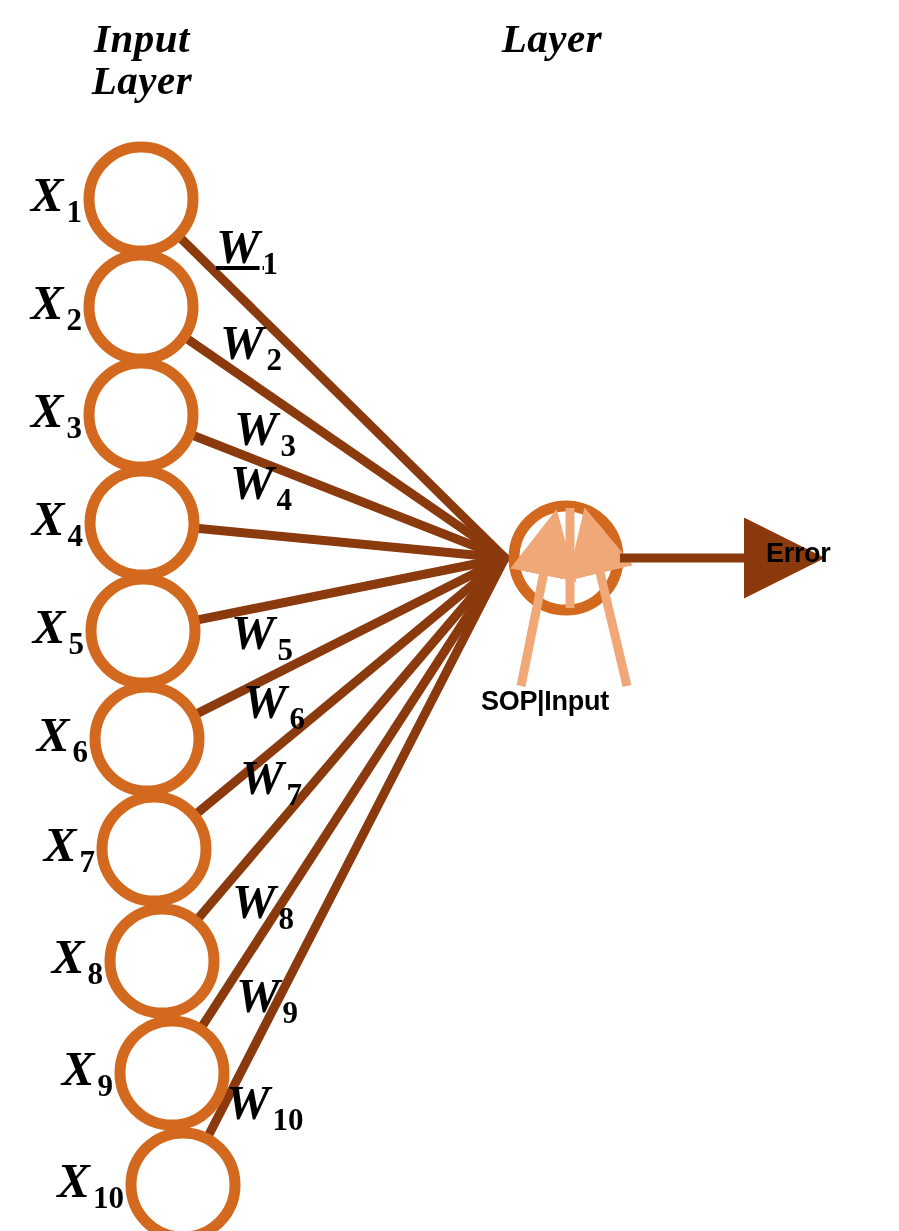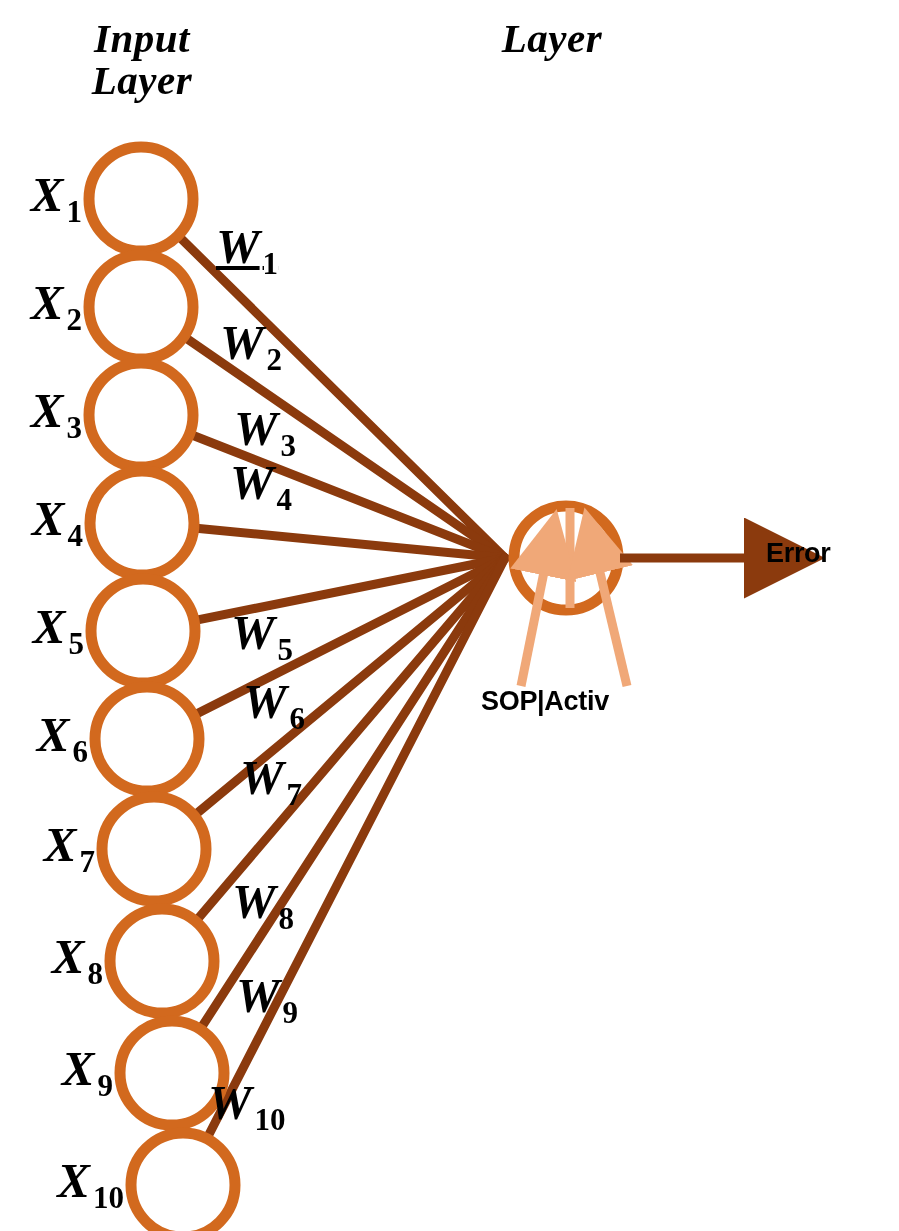--- a/index.html
+++ b/index.html
@@ -161,7 +161,7 @@
 
   <div class="lbl ann" id="error-label" style="left:766px; top:540px;">Error</div>
 
-  <div class="lbl ann" id="sop-activ-label" style="left:481px; top:688px;">SOP|Activ</div>
+  <div class="lbl ann" id="sop-activ-label" style="left:481px; top:688px;">SOP|Input</div>
 
 </div>
 

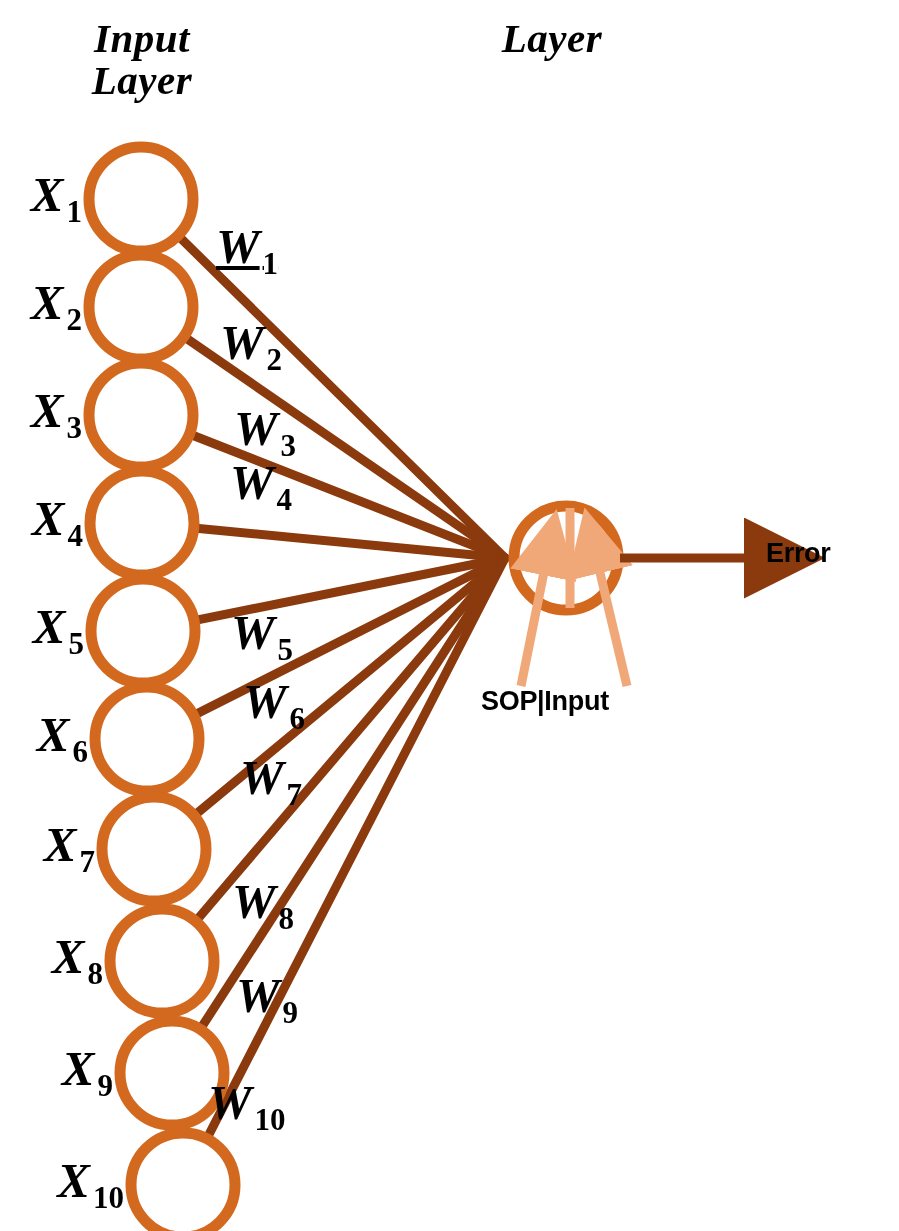--- a/index.html
+++ b/index.html
@@ -156,7 +156,7 @@
       <div class="lbl var" style="left: 240px; top: 753px;"><span>W</span><span class="sub">7</span></div>
       <div class="lbl var" style="left: 232px; top: 877px;"><span>W</span><span class="sub">8</span></div>
       <div class="lbl var" style="left: 236px; top: 960px; margin-top: 11px;"><span>W</span><span class="sub">9</span></div>
-      <div class="lbl var" style="left: 208px; top: 1078px;"><span>W</span><span class="sub">10</span></div>
+      <div class="lbl var" style="left: 226px; top: 1078px;"><span>W</span><span class="sub">10</span></div>
     </div>
 
   <div class="lbl ann" id="error-label" style="left:766px; top:540px;">Error</div>

